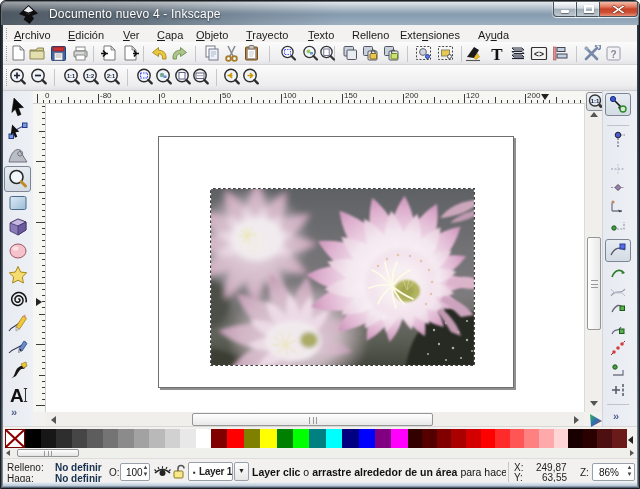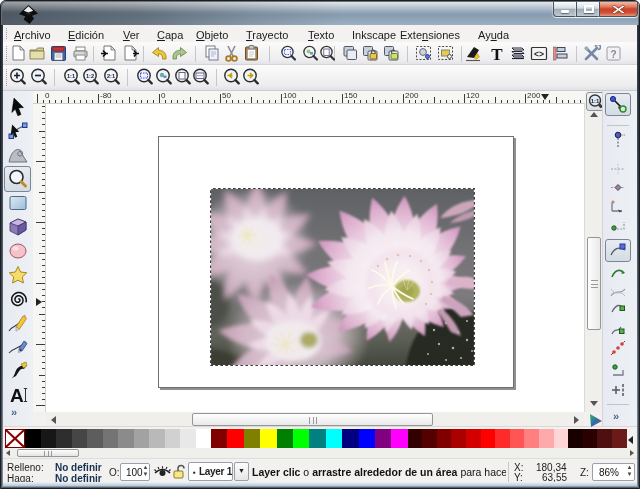--- a/index.html
+++ b/index.html
@@ -84,6 +84,7 @@
      <path d="M11.5 2.3 L16.2 6.8 L11.5 8.6 L6.8 6.8 Z" fill="#eceff2"></path>
      <path d="M9.2 9.2 l2.3 1 2.3-1" stroke="#555" stroke-width=".6" fill="none"></path>
    </svg>
+   <div id="titletext">Documento nuevo 4 - Inkscape</div>
  </div>
  <div id="wbtns">
    <div class="wb" id="wb-min">

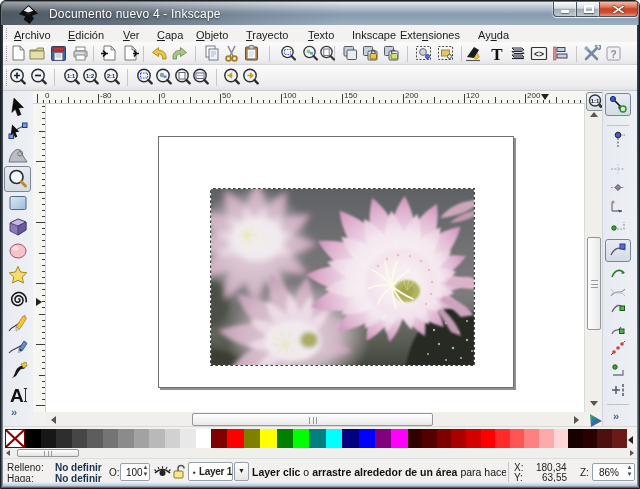--- a/index.html
+++ b/index.html
@@ -110,7 +110,7 @@
     <div class="mi" style="left:193px"><u>O</u>bjeto</div>
     <div class="mi" style="left:243px"><u>T</u>rayecto</div>
     <div class="mi" style="left:305px"><u>T</u>exto</div>
-    <div class="mi" style="left:349px">Inkscape</div>
+    <div class="mi" style="left:349px">Relleno</div>
     <div class="mi" style="left:397px">Exte<u>n</u>siones</div>
     <div class="mi" style="left:475px">Ay<u>u</u>da</div>
   </div>

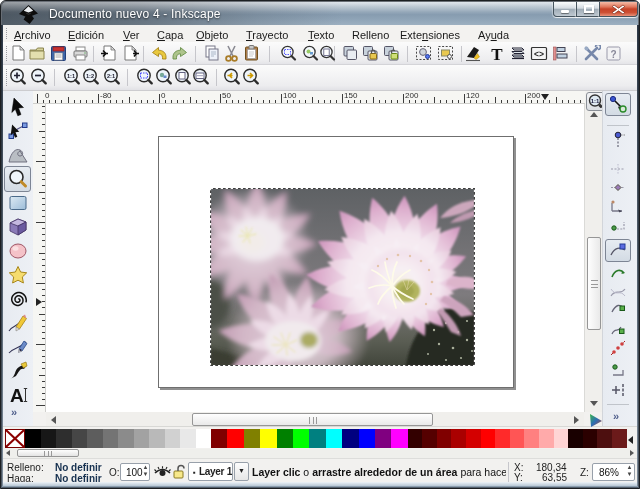--- a/index.html
+++ b/index.html
@@ -670,7 +670,7 @@
     <div class="sb" style="left:249px;top:7px;font-size:10.5px;color:#111;width:254px;overflow:hidden"><b>Layer clic</b> o <b>arrastre alrededor de un área</b> para hacer zoom, …</div>
     <div class="vsep" style="left:505px;top:3px;height:22px"></div>
     <div class="sb" style="left:511px;top:3px">X:</div>
-    <div class="sb" style="left:533px;top:3px">180,34</div>
+    <div class="sb" style="left:533px;top:3px">249,87</div>
     <div class="sb" style="left:511px;top:13px">Y:</div>
     <div class="sb" style="left:539px;top:13px">63,55</div>
     <div class="sb" style="left:577px;top:8px">Z:</div>

